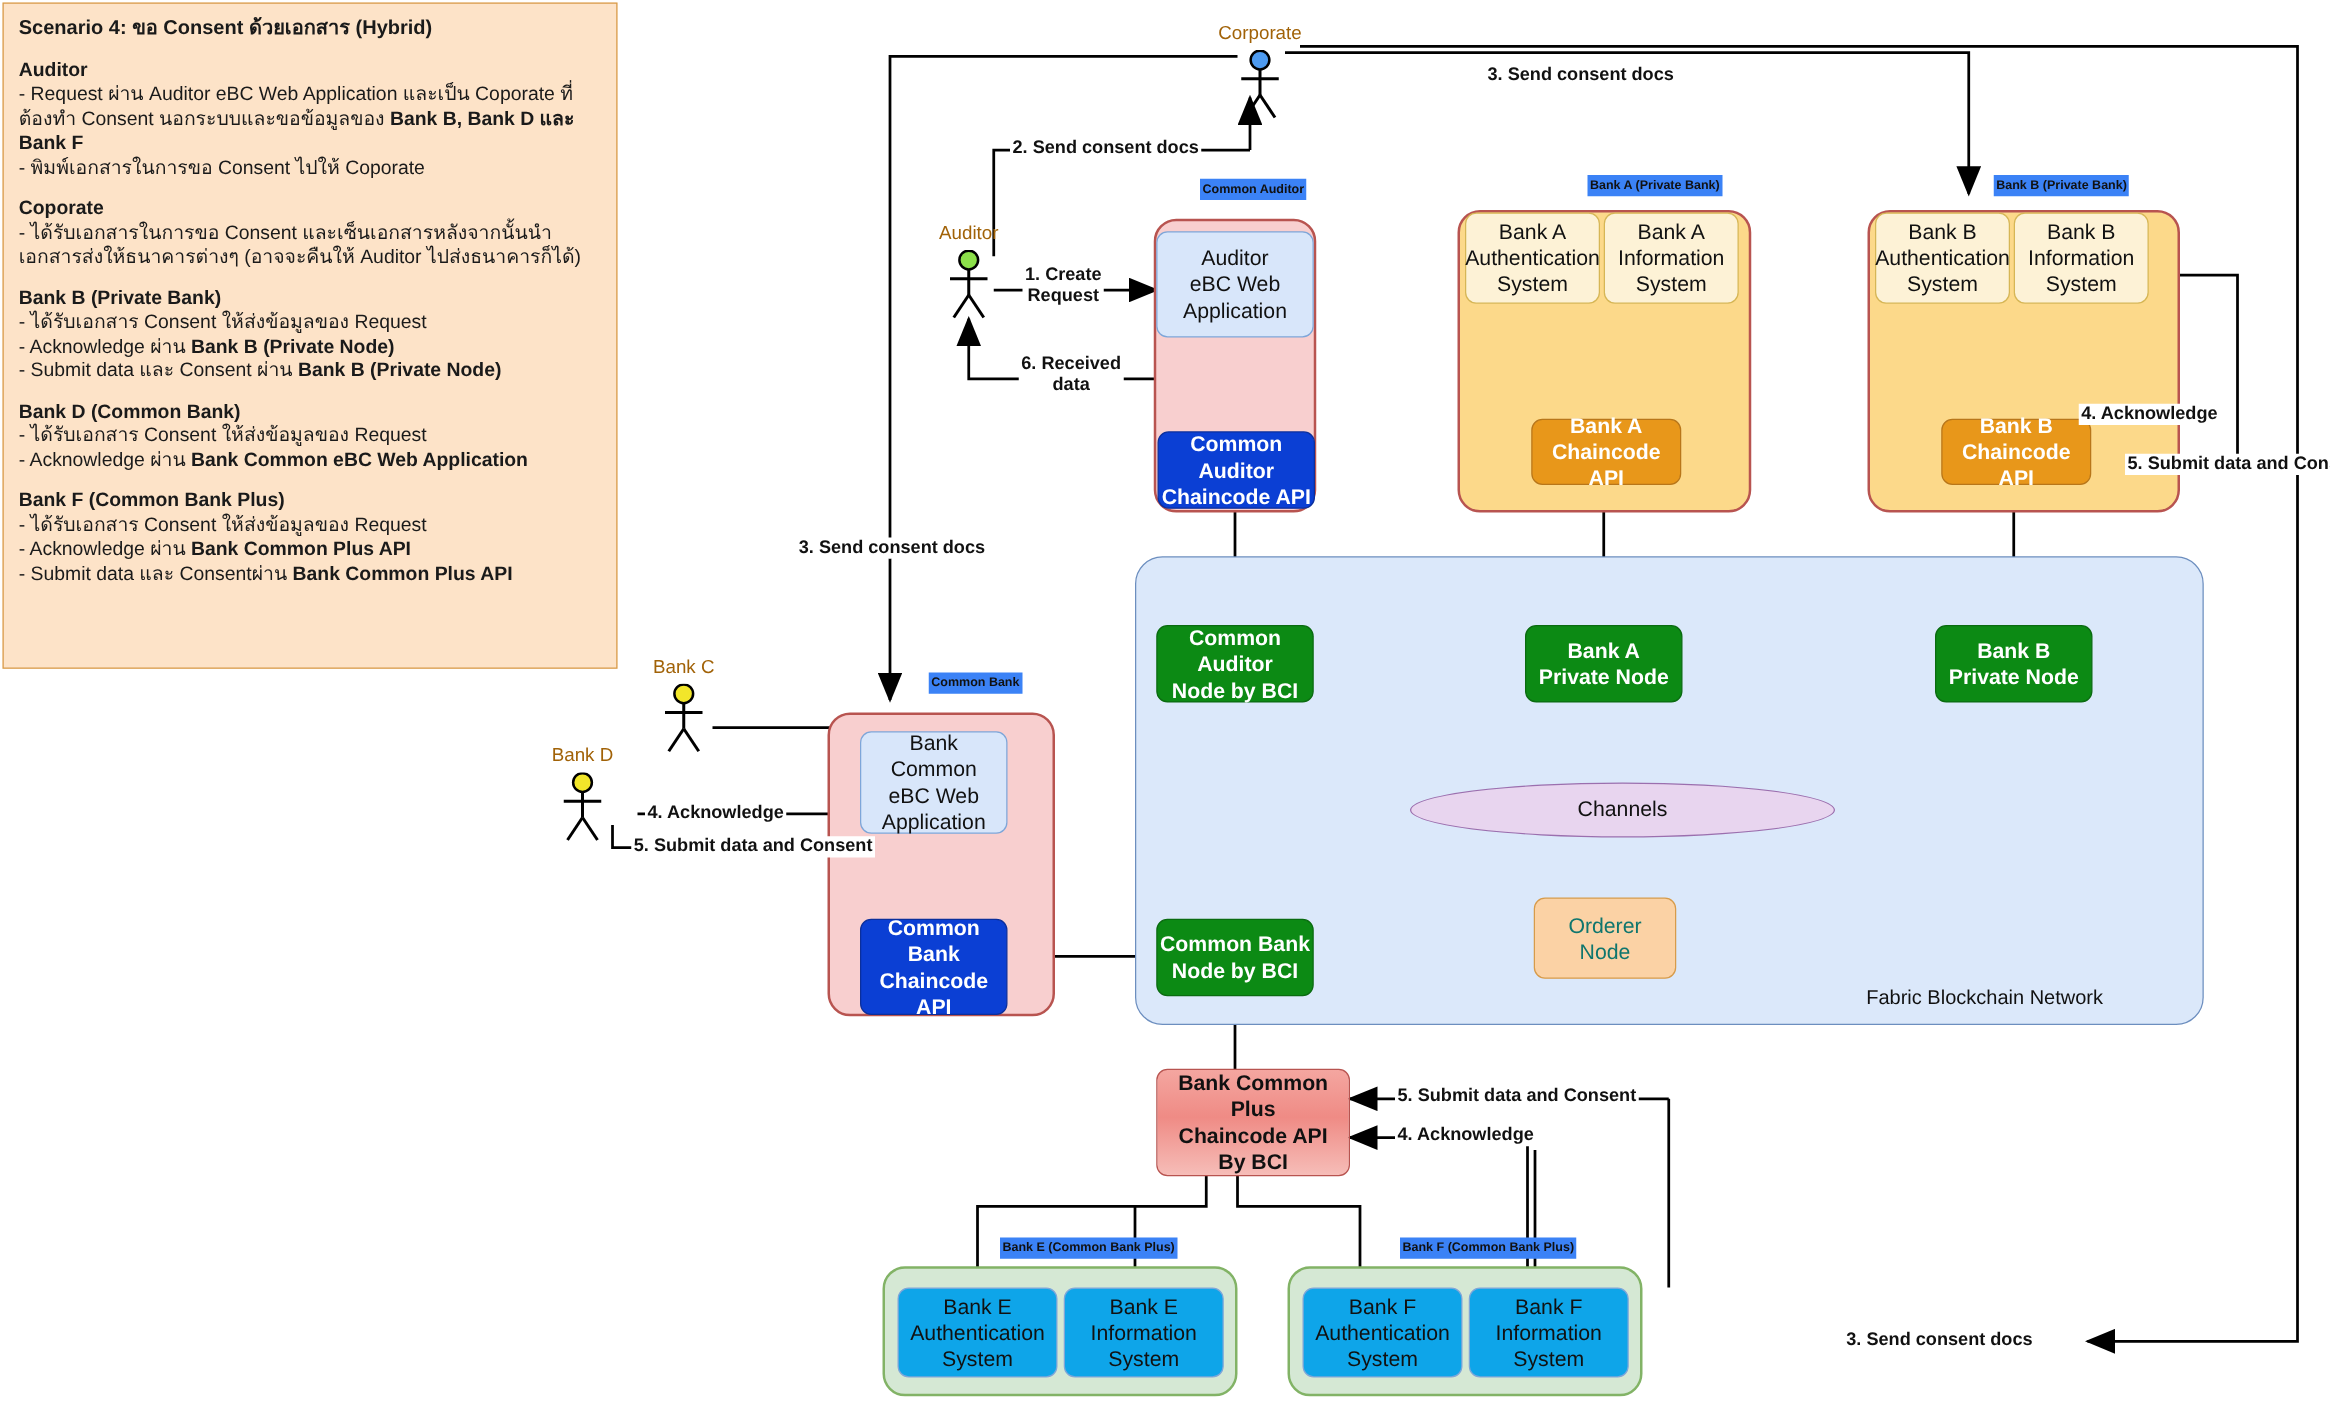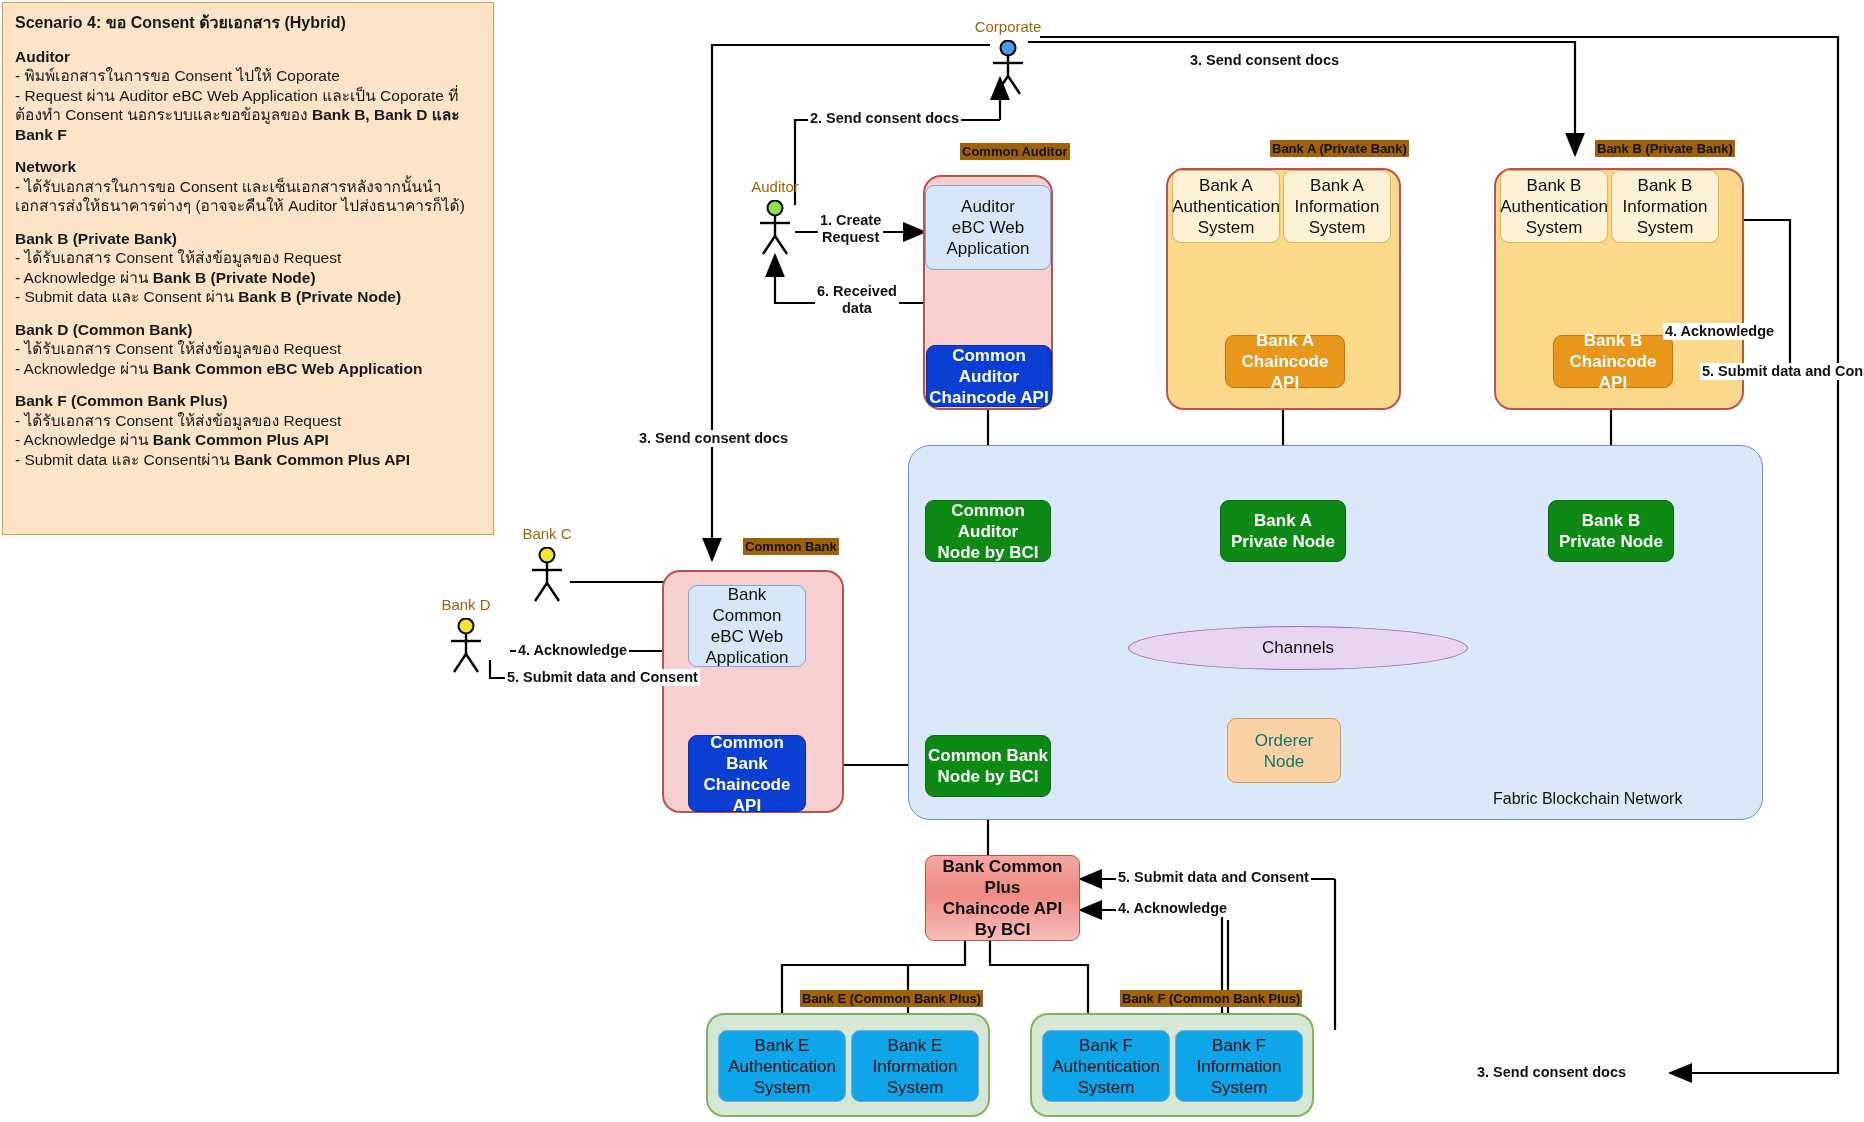--- a/index.html
+++ b/index.html
@@ -147,8 +147,8 @@
     <div class="ttl">Scenario 4: ขอ Consent ด้วยเอกสาร (Hybrid)</div>
     <div id="legend-body">
         <div class="hd">Auditor</div>
+        <div class="li">- Request ผ่าน Auditor eBC Web Application และเป็น Coporate ที่ต้องทำ Consent นอกระบบและขอข้อมูลของ <b>Bank B, Bank D และ Bank F</b></div>
         <div class="li">- พิมพ์เอกสารในการขอ Consent ไปให้ Coporate</div>
-        <div class="li">- Request ผ่าน Auditor eBC Web Application และเป็น Coporate ที่ต้องทำ Consent นอกระบบและขอข้อมูลของ <b>Bank B, Bank D และ Bank F</b></div>
         <div class="hd">Network</div>
         <div class="li">- ได้รับเอกสารในการขอ Consent และเซ็นเอกสารหลังจากนั้นนำเอกสารส่งให้ธนาคารต่างๆ (อาจจะคืนให้ Auditor ไปส่งธนาคารก็ได้)</div>
         <div class="hd">Bank B (Private Bank)</div>

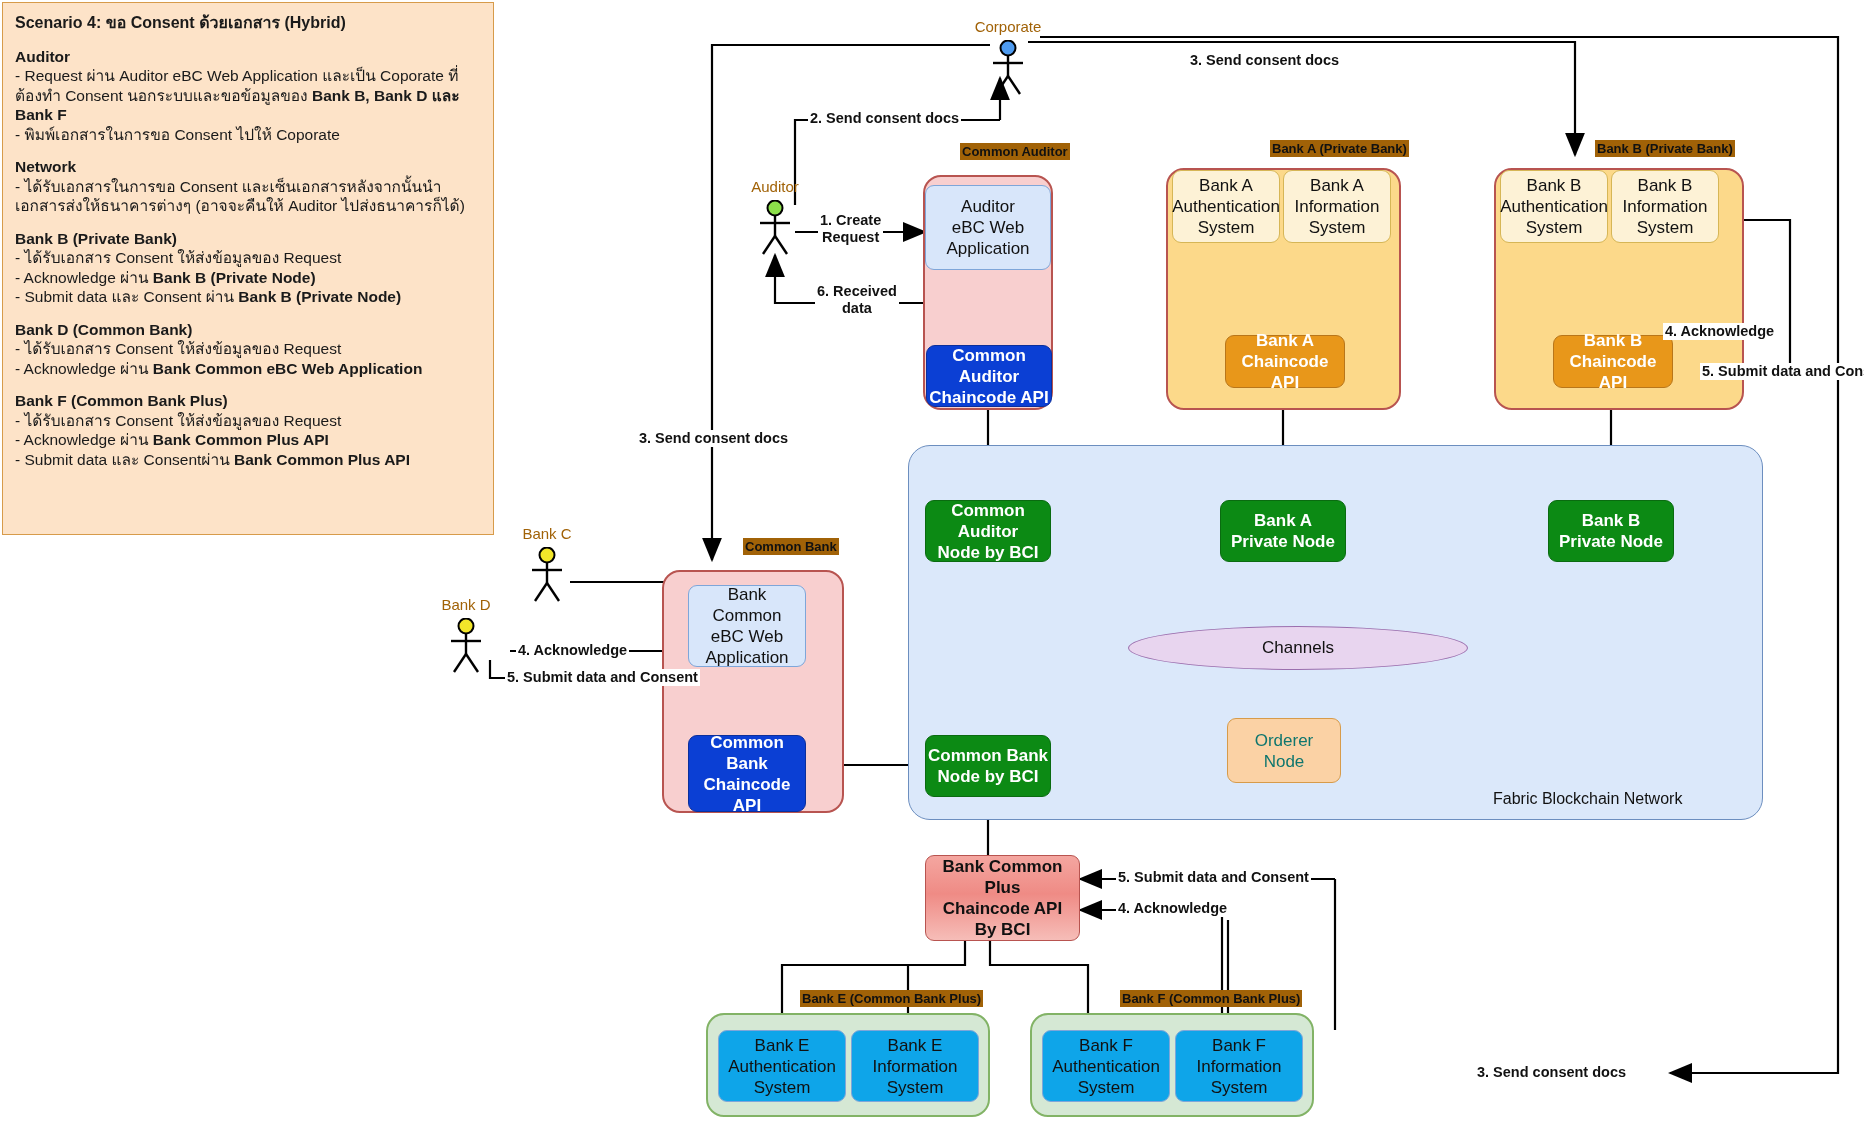--- a/index.html
+++ b/index.html
@@ -24,8 +24,8 @@
   .g-green{background:#d5e8d4;border:2px solid #82b366;}
 
   
-  .gtitle{position:absolute;background:#a16207;color:#111;font-weight:bold;
-    font-size:13px;line-height:17px;padding:0 2px;white-space:nowrap;}
+  .gtitle{position:absolute;background:#3b82f6;color:#111;font-weight:bold;
+    font-size:10px;line-height:17px;padding:0 2px;white-space:nowrap;}
 
   
   .node{position:absolute;box-sizing:border-box;display:flex;align-items:center;

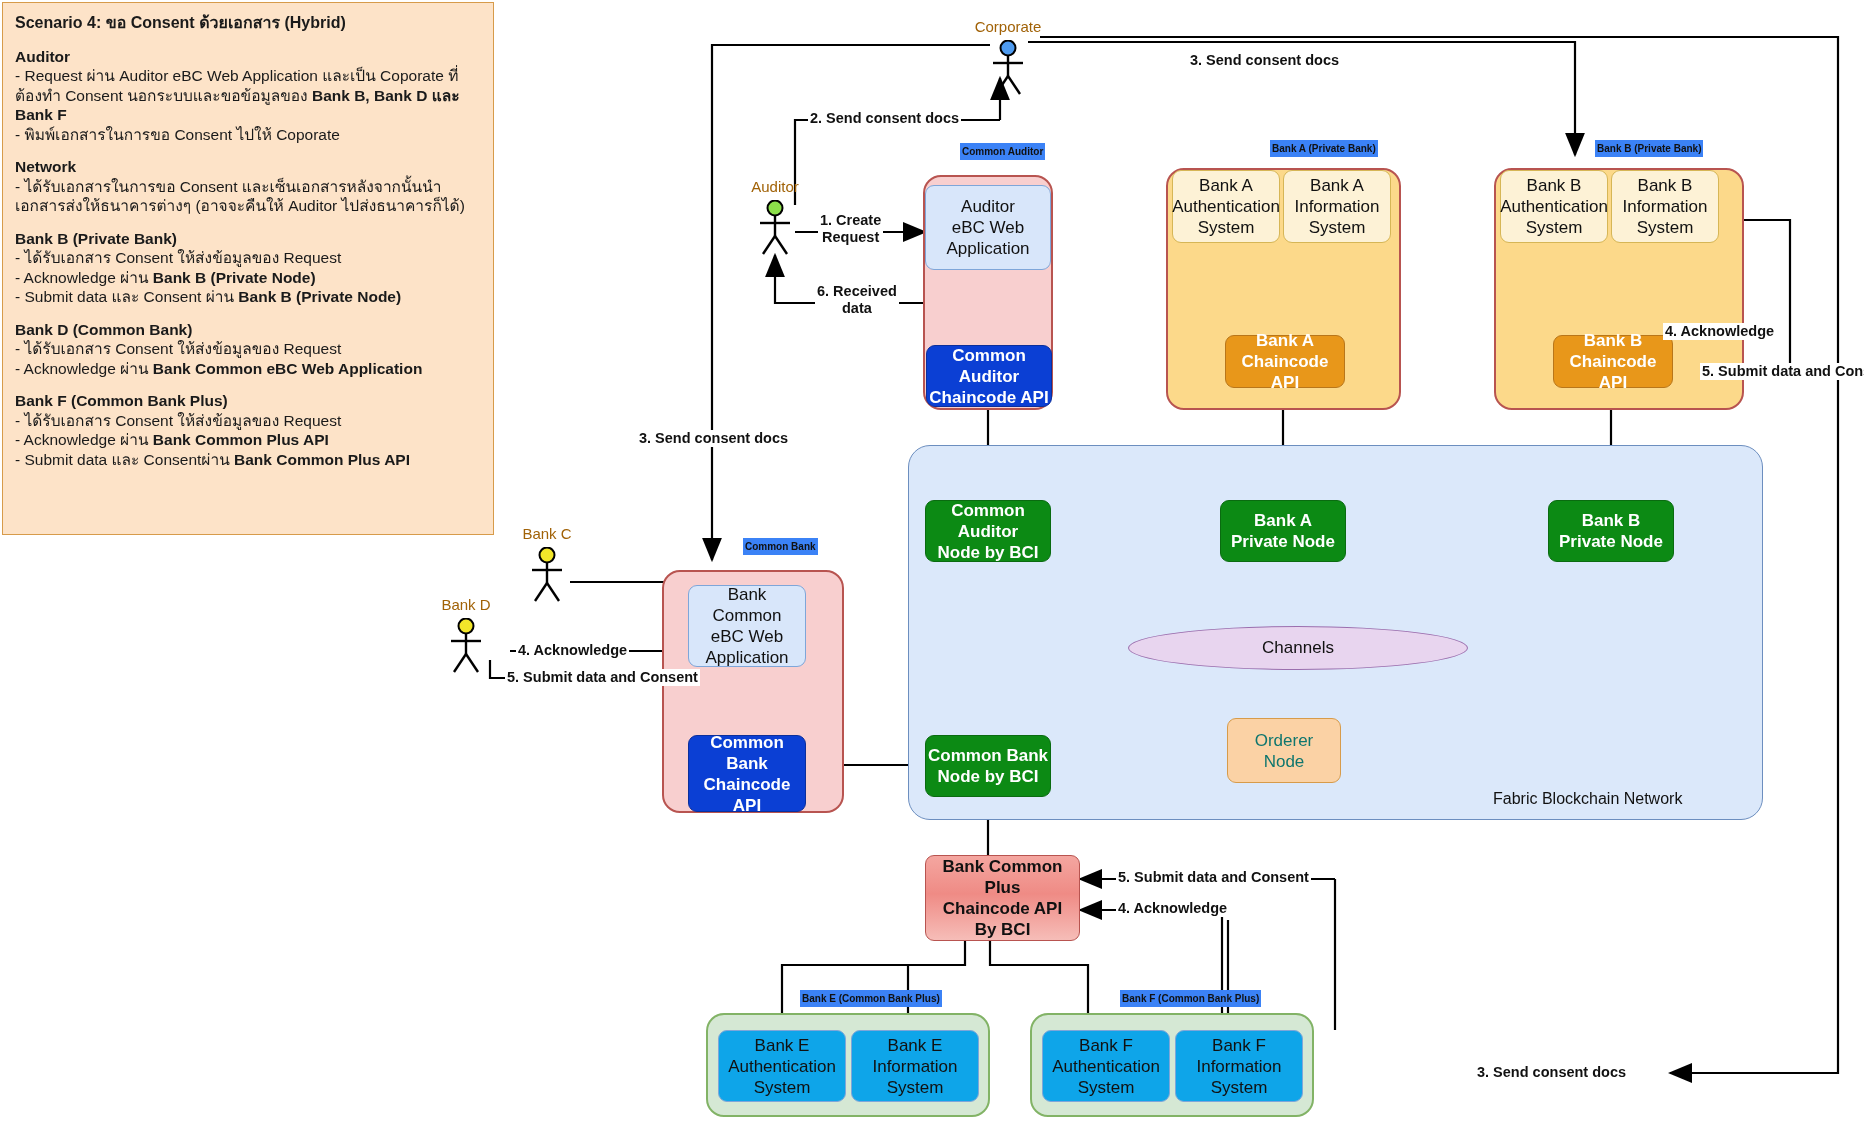--- a/index.html
+++ b/index.html
@@ -149,7 +149,7 @@
         <div class="hd">Auditor</div>
         <div class="li">- Request ผ่าน Auditor eBC Web Application และเป็น Coporate ที่ต้องทำ Consent นอกระบบและขอข้อมูลของ <b>Bank B, Bank D และ Bank F</b></div>
         <div class="li">- พิมพ์เอกสารในการขอ Consent ไปให้ Coporate</div>
-        <div class="hd">Network</div>
+        <div class="hd">Coporate</div>
         <div class="li">- ได้รับเอกสารในการขอ Consent และเซ็นเอกสารหลังจากนั้นนำเอกสารส่งให้ธนาคารต่างๆ (อาจจะคืนให้ Auditor ไปส่งธนาคารก็ได้)</div>
         <div class="hd">Bank B (Private Bank)</div>
         <div class="li">- ได้รับเอกสาร Consent ให้ส่งข้อมูลของ Request</div>

